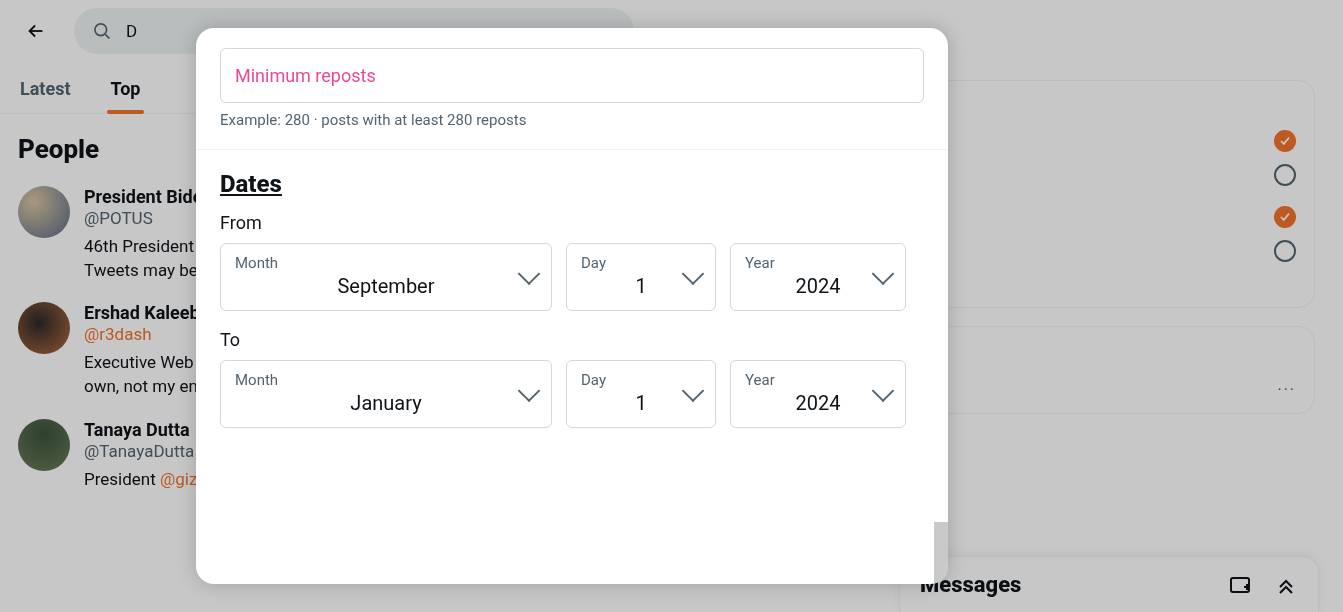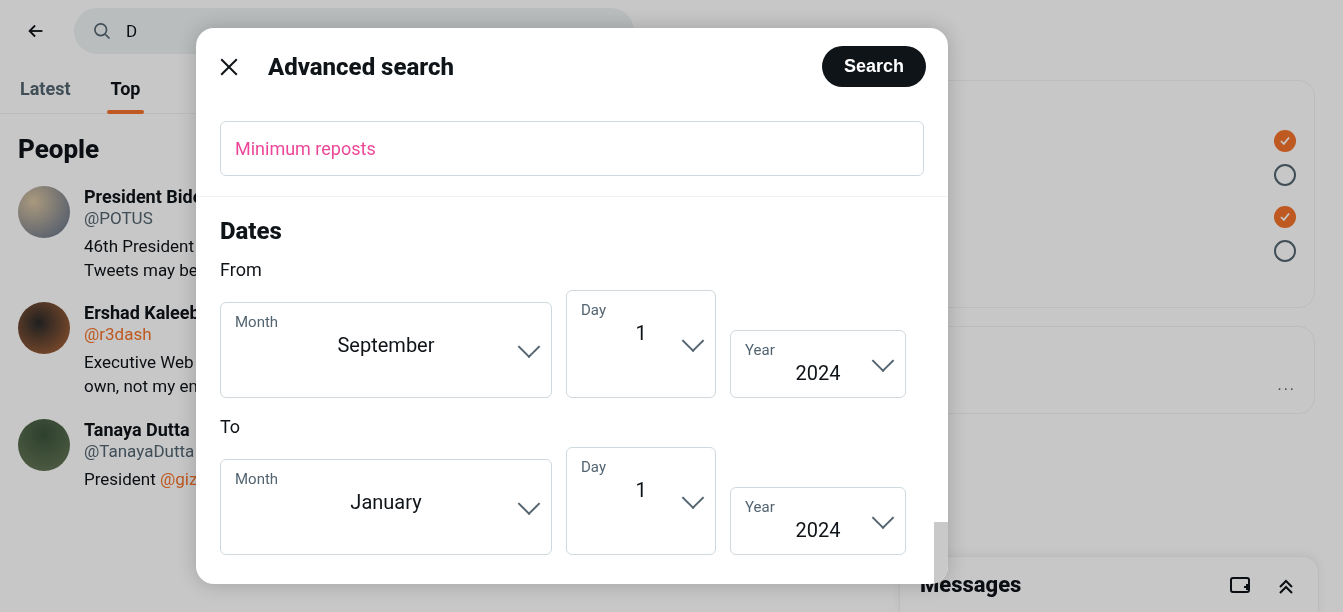--- a/index.html
+++ b/index.html
@@ -195,11 +195,6 @@
 <div class="overlay"></div>
 
 <div class="modal">
-  <div class="modal-header">
-    <div class="close-btn"></div>
-    <div class="modal-title">Advanced search</div>
-    <button class="btn-search">Search</button>
-  </div>
   <div class="modal-body">
     <div class="field-box">
       <div class="field-label">Minimum reposts</div>

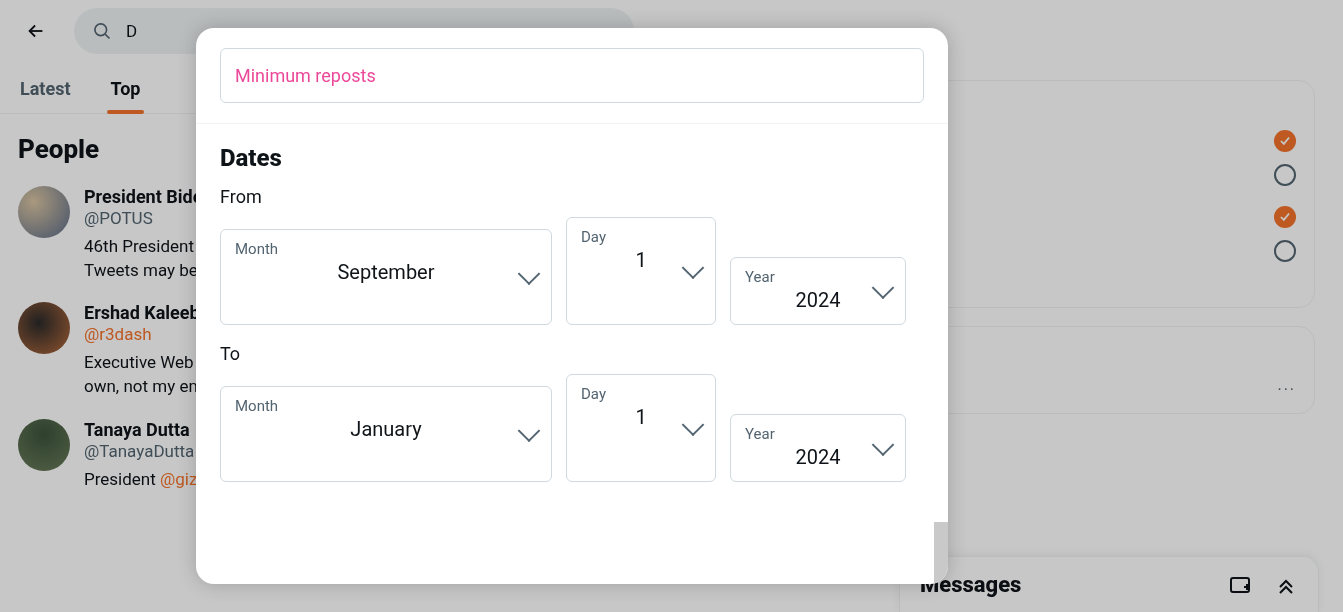--- a/index.html
+++ b/index.html
@@ -199,6 +199,7 @@
     <div class="field-box">
       <div class="field-label">Minimum reposts</div>
     </div>
+    <div class="help">Example: 280 · posts with at least 280 reposts</div>
 
     <div class="modal-divider"></div>
 

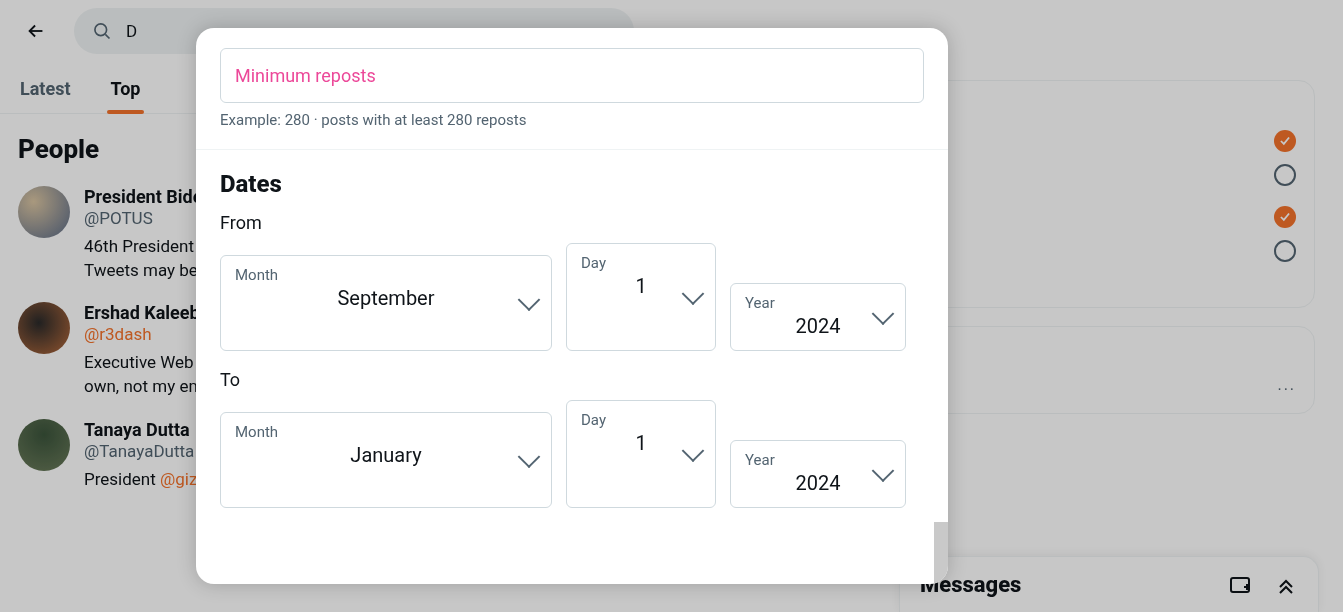--- a/index.html
+++ b/index.html
@@ -68,7 +68,7 @@
   .field-label { font-size:18px; color:#ec4899; }
   .help { font-size:15px; color:#536471; margin-top:8px; }
   .modal-divider { height:1px; background:#eff3f4; margin:20px -24px; }
-  .dates-h { font-size:24px; font-weight:800; margin-bottom:14px;}
+  .dates-h { font-size:24px; font-weight:800; margin-bottom:14px;text-decoration:underline;}
   .dates-sub { font-size:18px; color:#0f1419; margin-bottom:10px;}
   .select-row { display:flex; gap:14px; margin-bottom:18px;}
   .sel { border:1px solid #cfd9de; border-radius:6px; padding:10px 14px 12px; position:relative; }

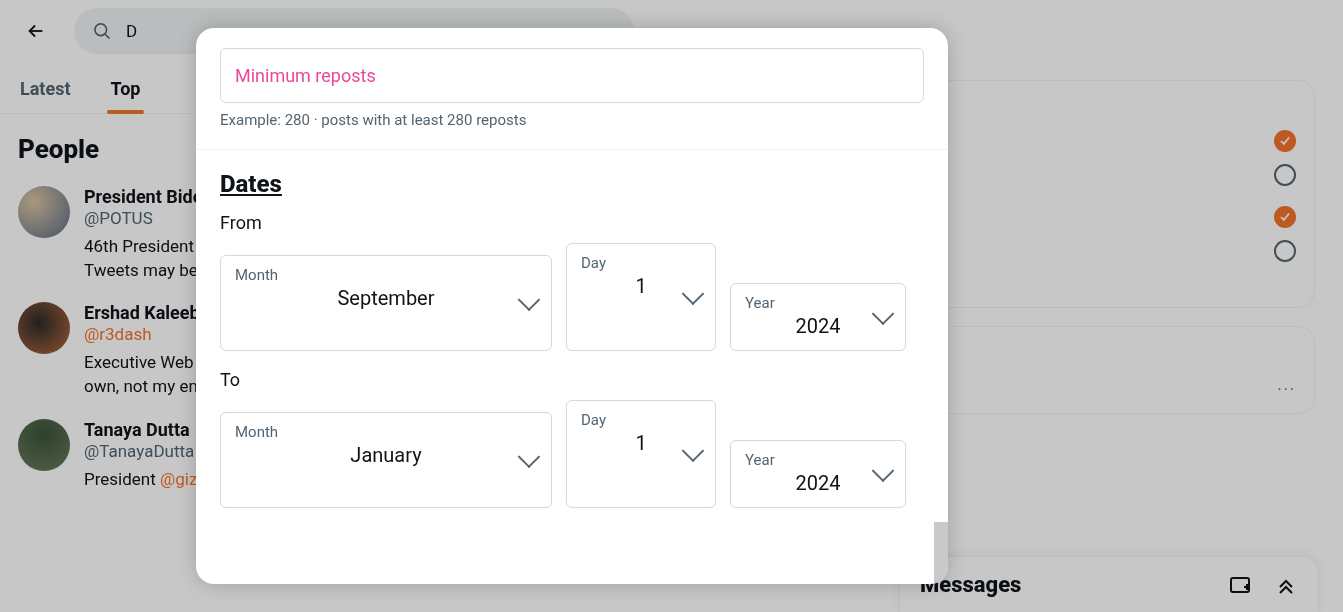--- a/index.html
+++ b/index.html
@@ -72,7 +72,7 @@
   .dates-sub { font-size:18px; color:#0f1419; margin-bottom:10px;}
   .select-row { display:flex; gap:14px; margin-bottom:18px;}
   .sel { border:1px solid #cfd9de; border-radius:6px; padding:10px 14px 12px; position:relative; }
-  .sel-month { flex:0 0 332px;margin-top:12px;} .sel-day { flex:0 0 150px;} .sel-year{ flex:0 0 176px;margin-top:40px;}
+  .sel-month { flex:0 0 332px;} .sel-day { flex:0 0 150px;} .sel-year{ flex:0 0 176px;margin-top:40px;}
   .sel-label { font-size:15px; color:#536471; }
   .sel-value { font-size:20px; color:#0f1419; margin-top:2px;text-align:center;}
   .sel::after { content:""; position:absolute; right:14px; top:50%; width:14px; height:14px; border-right:2px solid #536471; border-bottom:2px solid #536471; transform:translateY(-70%) rotate(45deg);}

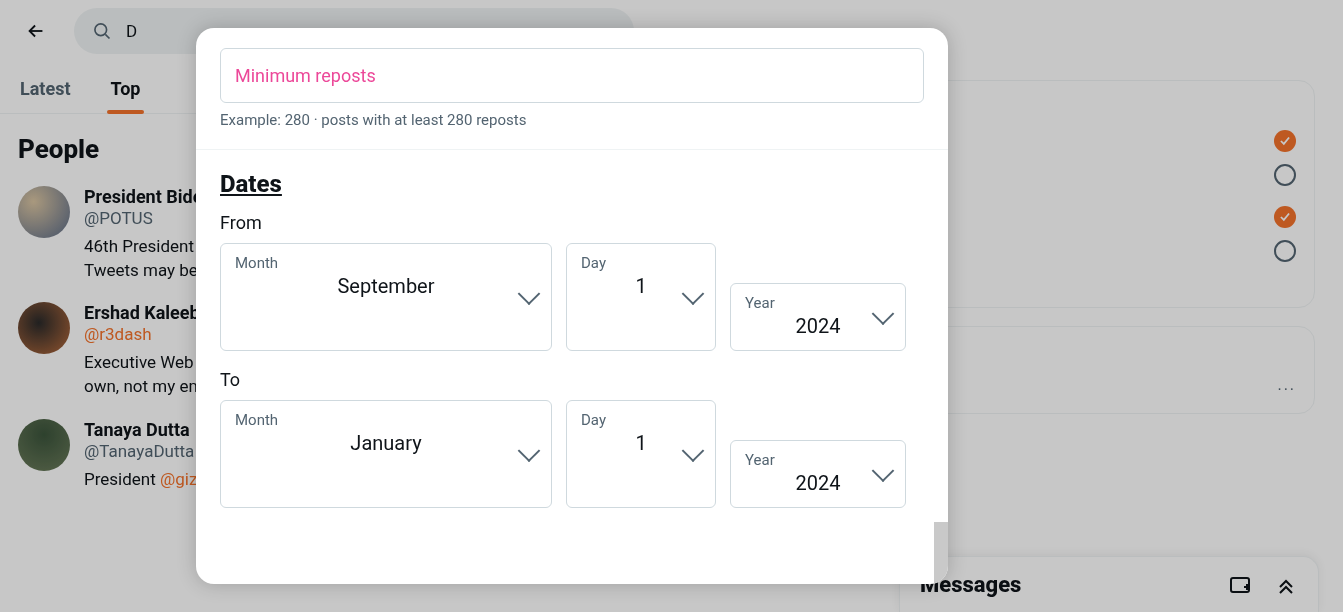--- a/index.html
+++ b/index.html
@@ -72,7 +72,7 @@
   .dates-sub { font-size:18px; color:#0f1419; margin-bottom:10px;}
   .select-row { display:flex; gap:14px; margin-bottom:18px;}
   .sel { border:1px solid #cfd9de; border-radius:6px; padding:10px 14px 12px; position:relative; }
-  .sel-month { flex:0 0 332px;} .sel-day { flex:0 0 150px;} .sel-year{ flex:0 0 176px;margin-top:40px;}
+  .sel-month { flex:0 0 332px;} .sel-day { flex:0 0 150px;} .sel-year{ flex:0 0 176px;}
   .sel-label { font-size:15px; color:#536471; }
   .sel-value { font-size:20px; color:#0f1419; margin-top:2px;text-align:center;}
   .sel::after { content:""; position:absolute; right:14px; top:50%; width:14px; height:14px; border-right:2px solid #536471; border-bottom:2px solid #536471; transform:translateY(-70%) rotate(45deg);}

